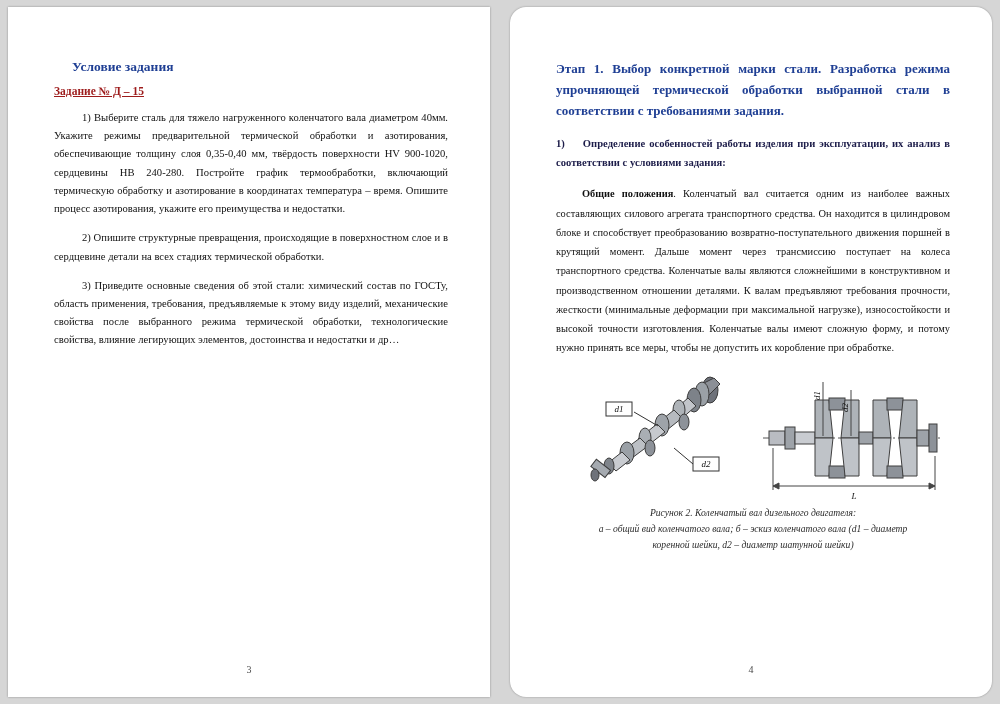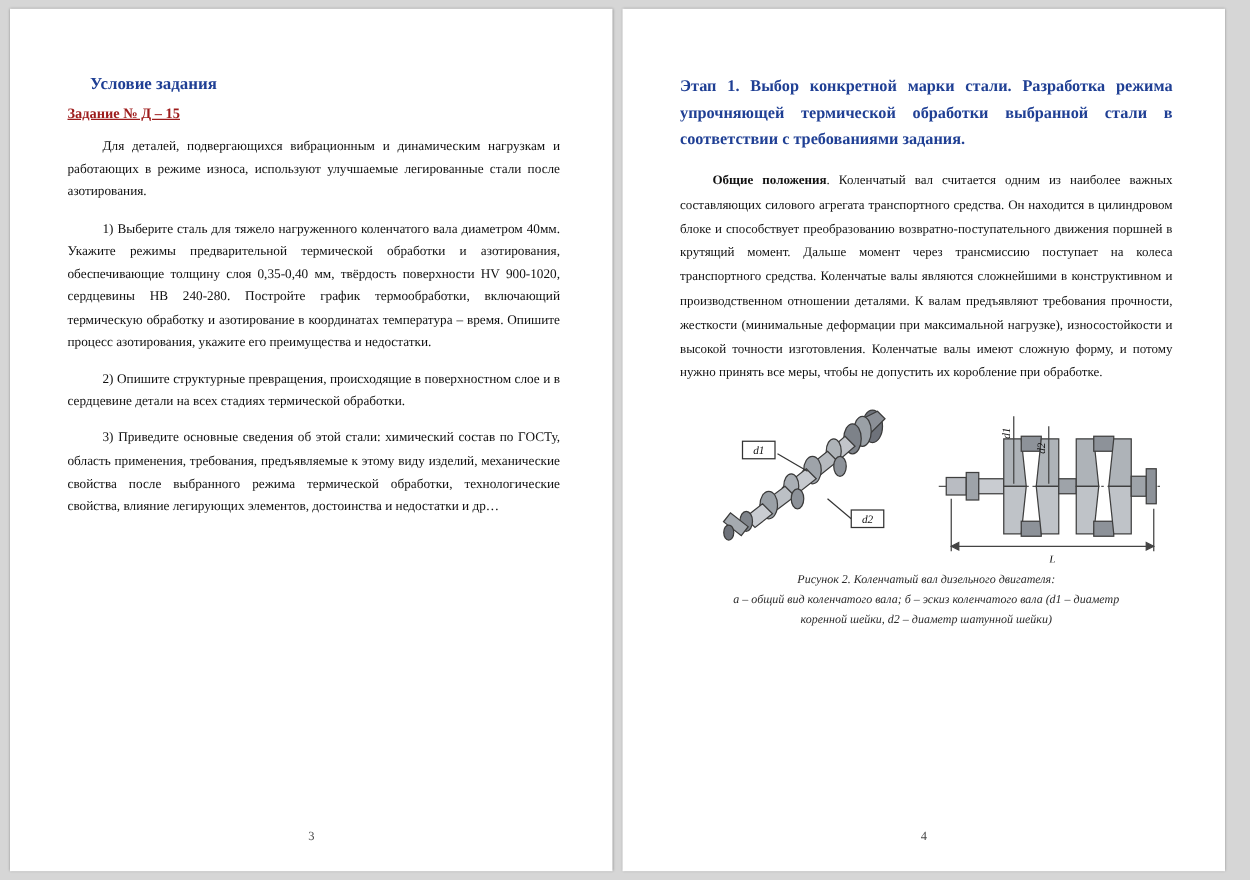--- a/index.html
+++ b/index.html
@@ -27,7 +27,7 @@
     box-shadow: 0 0 2px rgba(0,0,0,0.35);
   }
   .page.left { margin-left: 8px; }
-  .page.right { margin-right: 20px; }
+  .page.right { margin-right: 8px; border-radius: 16px; }
 
   .page-inner {
     position: absolute;

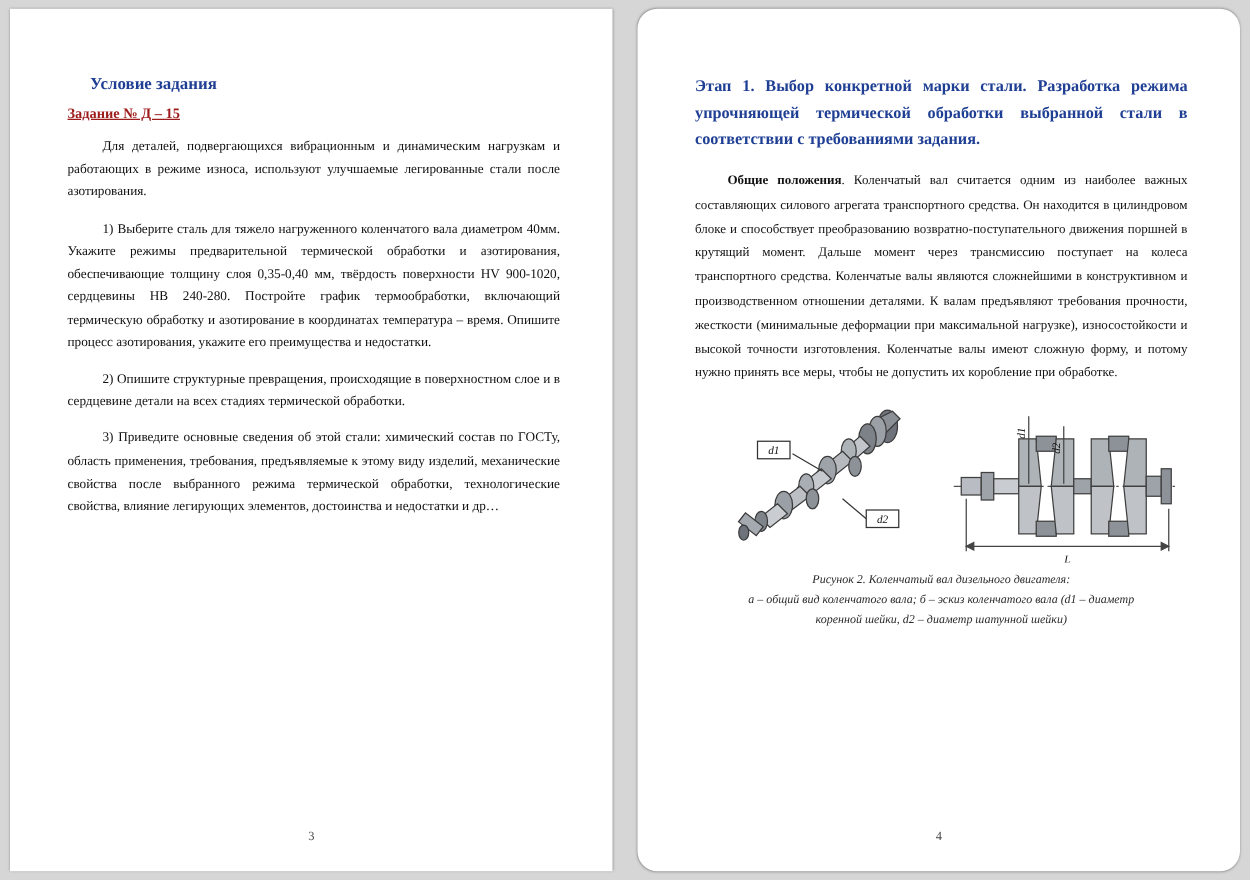--- a/index.html
+++ b/index.html
@@ -123,7 +123,6 @@
     <div class="page-inner">
       <h1 class="doc-heading">Условие задания</h1>
       <div class="task-title">Задание № Д – 15</div>
-      <p class="body-par">Для деталей, подвергающихся вибрационным и динамическим нагрузкам и работающих в режиме износа, используют улучшаемые легированные стали после азотирования.</p>
       <p class="body-par">1) Выберите сталь для тяжело нагруженного коленчатого вала диаметром 40мм. Укажите режимы предварительной термической обработки и азотирования, обеспечивающие толщину слоя 0,35-0,40 мм, твёрдость поверхности HV 900-1020, сердцевины HB 240-280. Постройте график термообработки, включающий термическую обработку и азотирование в координатах температура – время. Опишите процесс азотирования, укажите его преимущества и недостатки.</p>
       <p class="body-par">2) Опишите структурные превращения, происходящие в поверхностном слое и в сердцевине детали на всех стадиях термической обработки.</p>
       <p class="body-par">3) Приведите основные сведения об этой стали: химический состав по ГОСТу, область применения, требования, предъявляемые к этому виду изделий, механические свойства после выбранного режима термической обработки, технологические свойства, влияние легирующих элементов, достоинства и недостатки и др…</p>

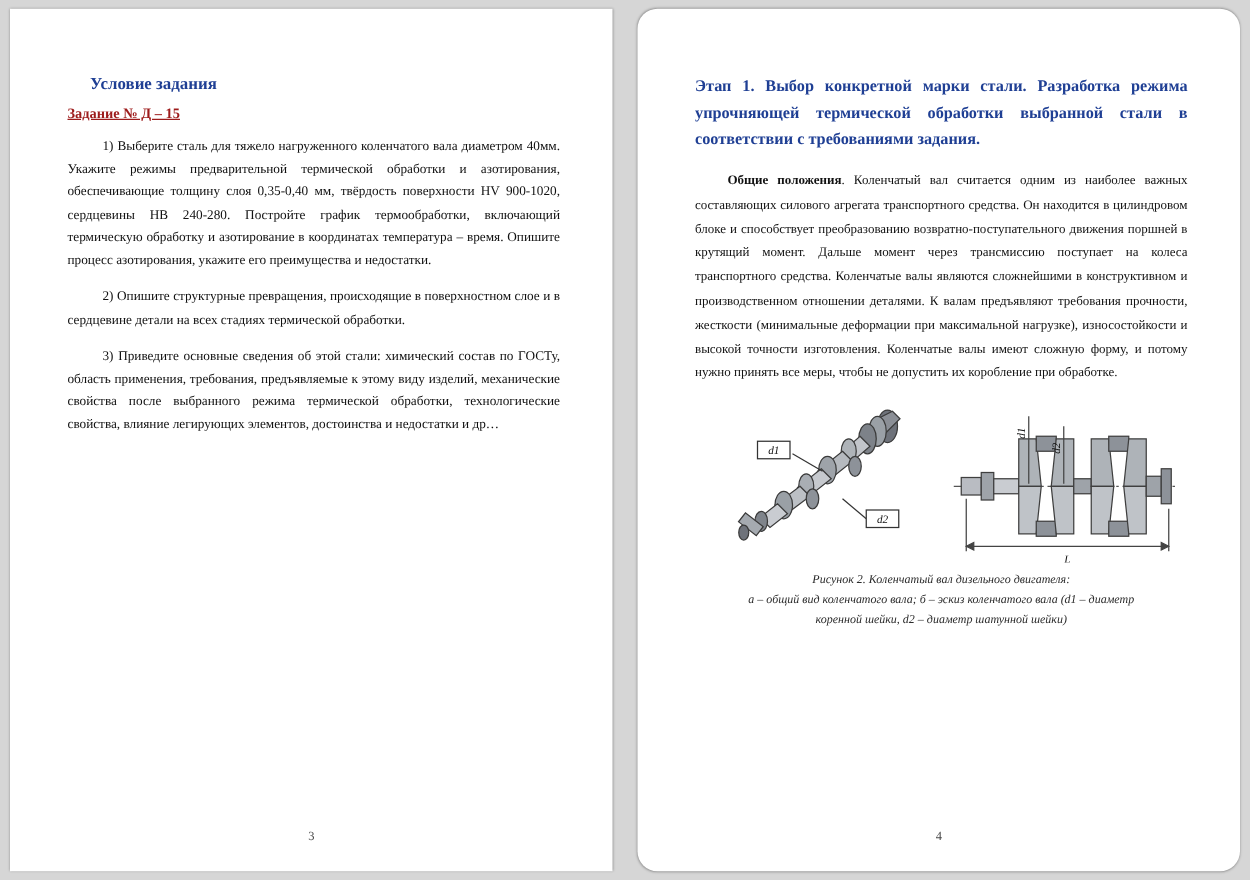--- a/index.html
+++ b/index.html
@@ -133,6 +133,9 @@
   <div class="page right">
     <div class="page-inner">
       <h2 class="stage-heading">Этап 1. Выбор конкретной марки стали. Разработка режима упрочняющей термической обработки выбранной стали в соответствии с требованиями задания.</h2>
+      <div class="sub-heading">
+        <span class="num">1)</span><span>Определение особенностей работы изделия при эксплуатации, их анализ в соответствии с условиями задания:</span>
+      </div>
       <p class="right-par">
         <b>Общие положения</b><span>. Коленчатый вал считается одним из наиболее важных составляющих силового агрегата транспортного средства. Он находится в цилиндровом блоке и способствует преобразованию возвратно-поступательного движения поршней в крутящий момент. Дальше момент через трансмиссию поступает на колеса транспортного средства. Коленчатые валы являются сложнейшими в конструктивном и производственном отношении деталями. К валам предъявляют требования прочности, жесткости (минимальные деформации при максимальной нагрузке), износостойкости и высокой точности изготовления. Коленчатые валы имеют сложную форму, и потому нужно принять все меры, чтобы не допустить их коробление при обработке.</span>
       </p>

